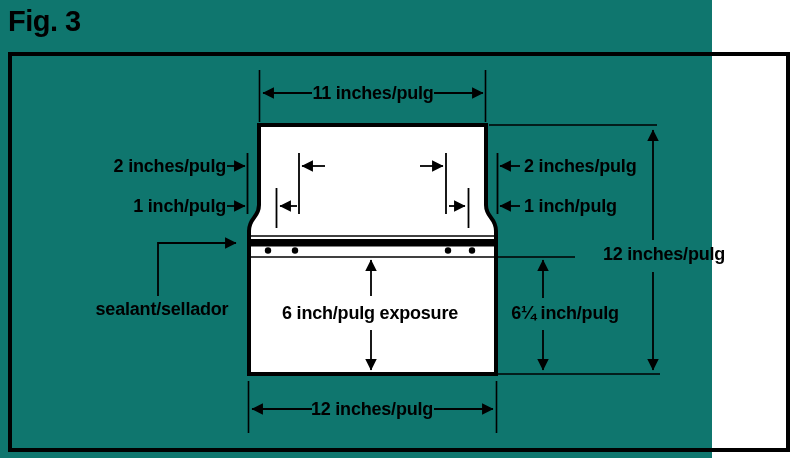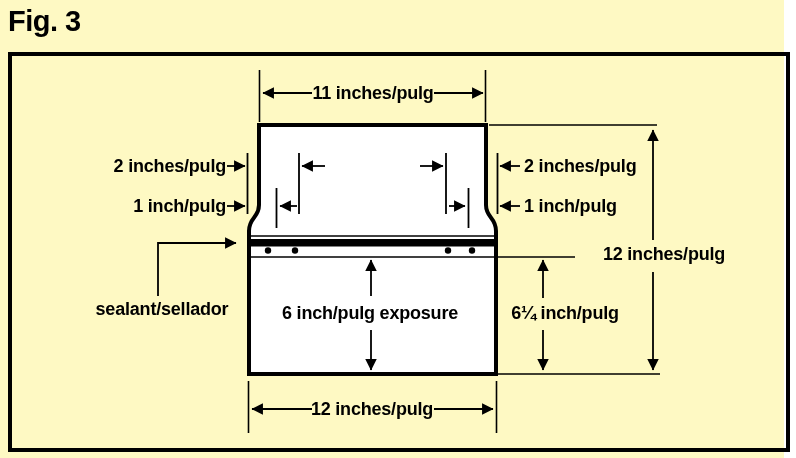--- a/index.html
+++ b/index.html
@@ -3,7 +3,7 @@
 <meta charset="utf-8">
 <style>
   html,body{margin:0;padding:0;background:#ffffff;}
-  #stage{position:relative;width:784px;height:458px;background:#fef9c3;
+  #stage{position:relative;width:712px;height:458px;background:#0f766e;
          font-family:"Liberation Sans",sans-serif;}
   svg{display:block;}
   text{font-family:"Liberation Sans",sans-serif;font-weight:bold;fill:#000;

